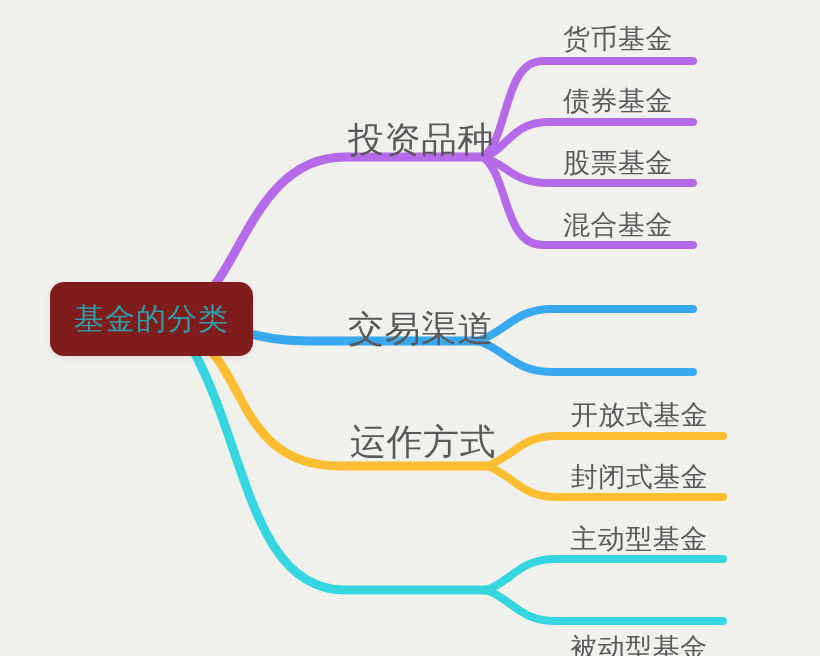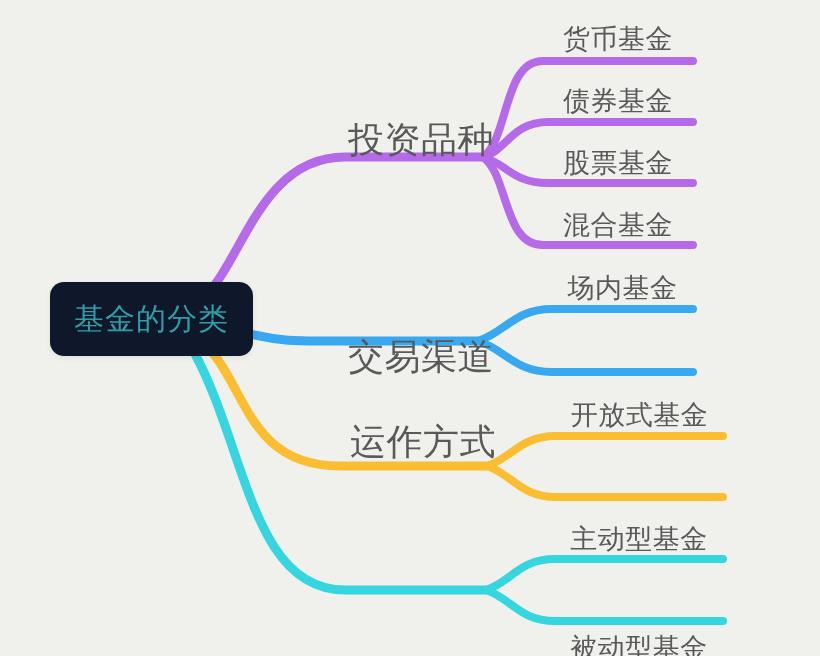--- a/index.html
+++ b/index.html
@@ -99,7 +99,6 @@
   <div class="child-label" style="left:543px; top:145px; width:150px;">股票基金</div>
   <div class="child-label" style="left:543px; top:207px; width:150px;">混合基金</div>
 
-  <div class="child-label" style="left:552px; top:270px; width:141px;">场内基金</div>
 
   <div class="child-label" style="left:556px; top:397px; width:167px;">开放式基金</div>
 

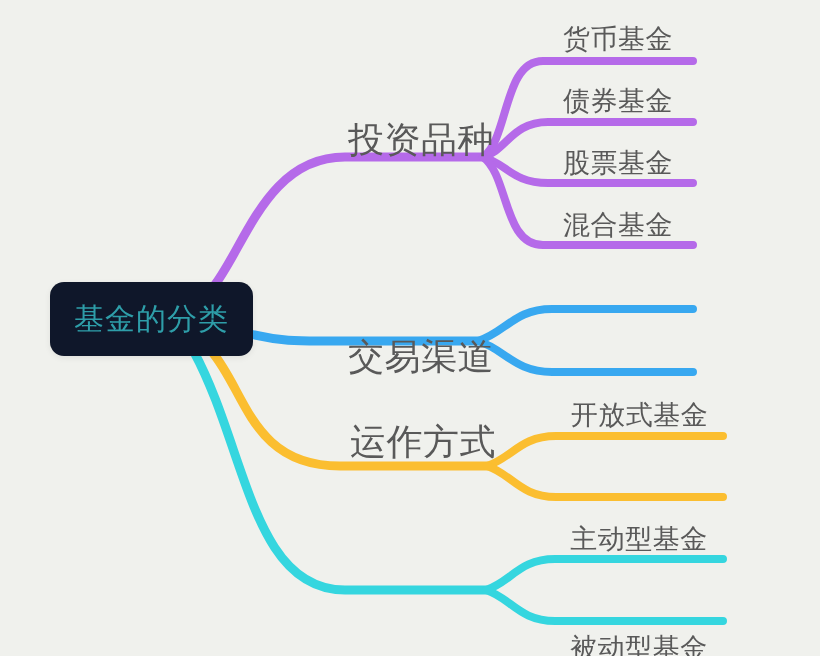--- a/index.html
+++ b/index.html
@@ -30,7 +30,7 @@
     top: 282px;
     width: 203px;
     height: 74px;
-    background: #0f172a;
+    background: #7f1d1d;
     border-radius: 14px;
     box-shadow: 0 2px 6px rgba(0,0,0,0.07);
     display: flex;

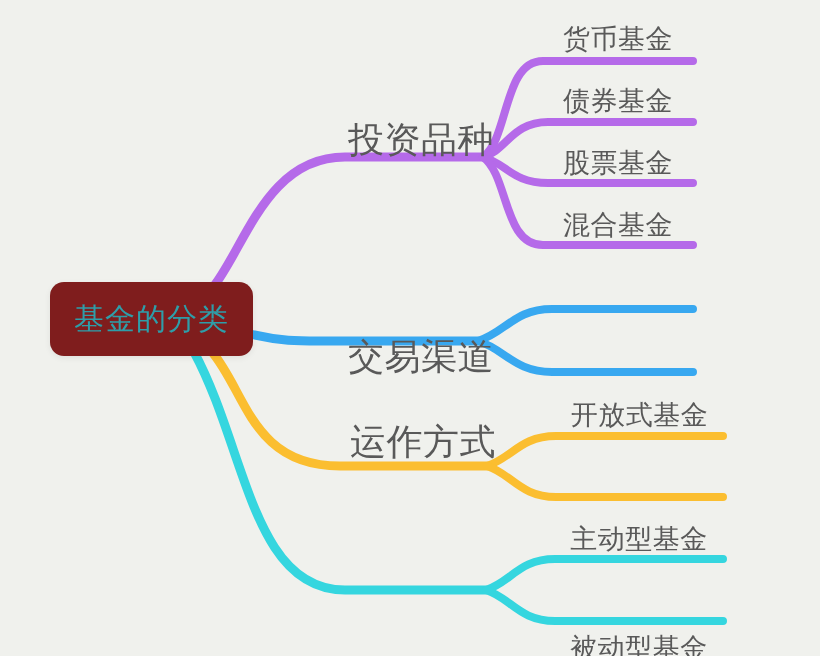--- a/index.html
+++ b/index.html
@@ -91,7 +91,7 @@
   <div class="root-node" style="color:#2E9EA9;">基金的分类</div>
 
   <div class="branch-label" style="left:348px; top:116px;">投资品种</div>
-  <div class="branch-label" style="left:348px; top:305px;margin-top:28px;">交易渠道</div>
+  <div class="branch-label" style="left:348px; top:305px;">交易渠道</div>
   <div class="branch-label" style="left:350px; top:418px;">运作方式</div>
 
   <div class="child-label" style="left:543px; top:83px; width:150px;">债券基金</div>

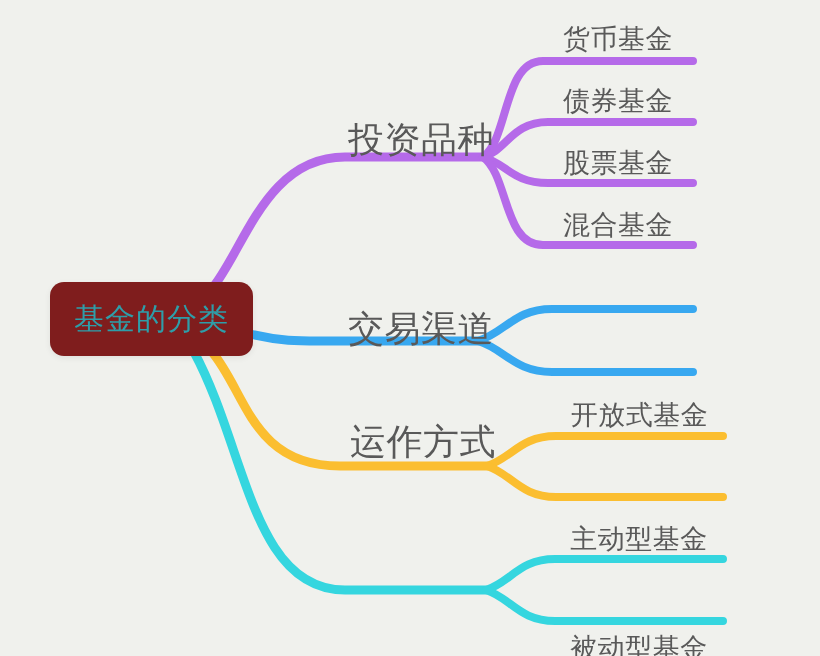--- a/index.html
+++ b/index.html
@@ -101,6 +101,7 @@
 
 
   <div class="child-label" style="left:556px; top:397px; width:167px;">开放式基金</div>
+  <div class="child-label" style="left:556px; top:459px; width:167px;">封闭式基金</div>
 
   <div class="child-label" style="left:555px; top:521px; width:168px;">主动型基金</div>
   <div class="child-label" style="left:555px; top:582px; width:168px;margin-top:48px;">被动型基金</div>

